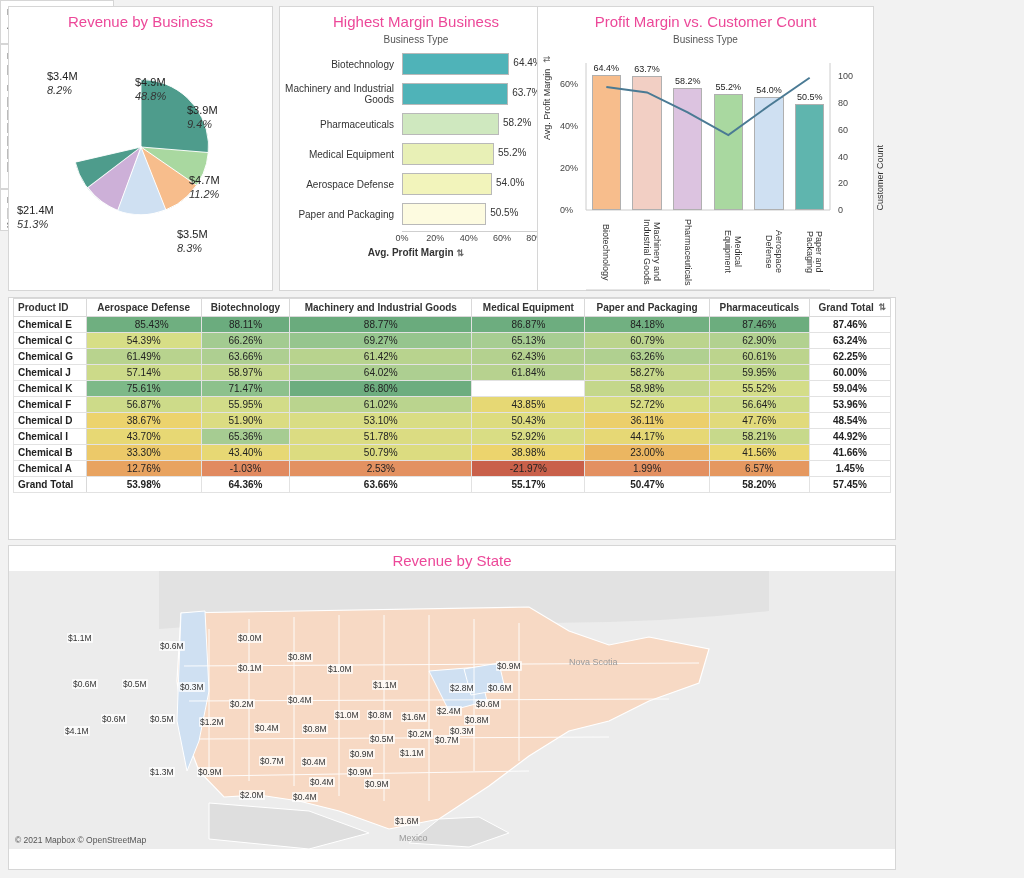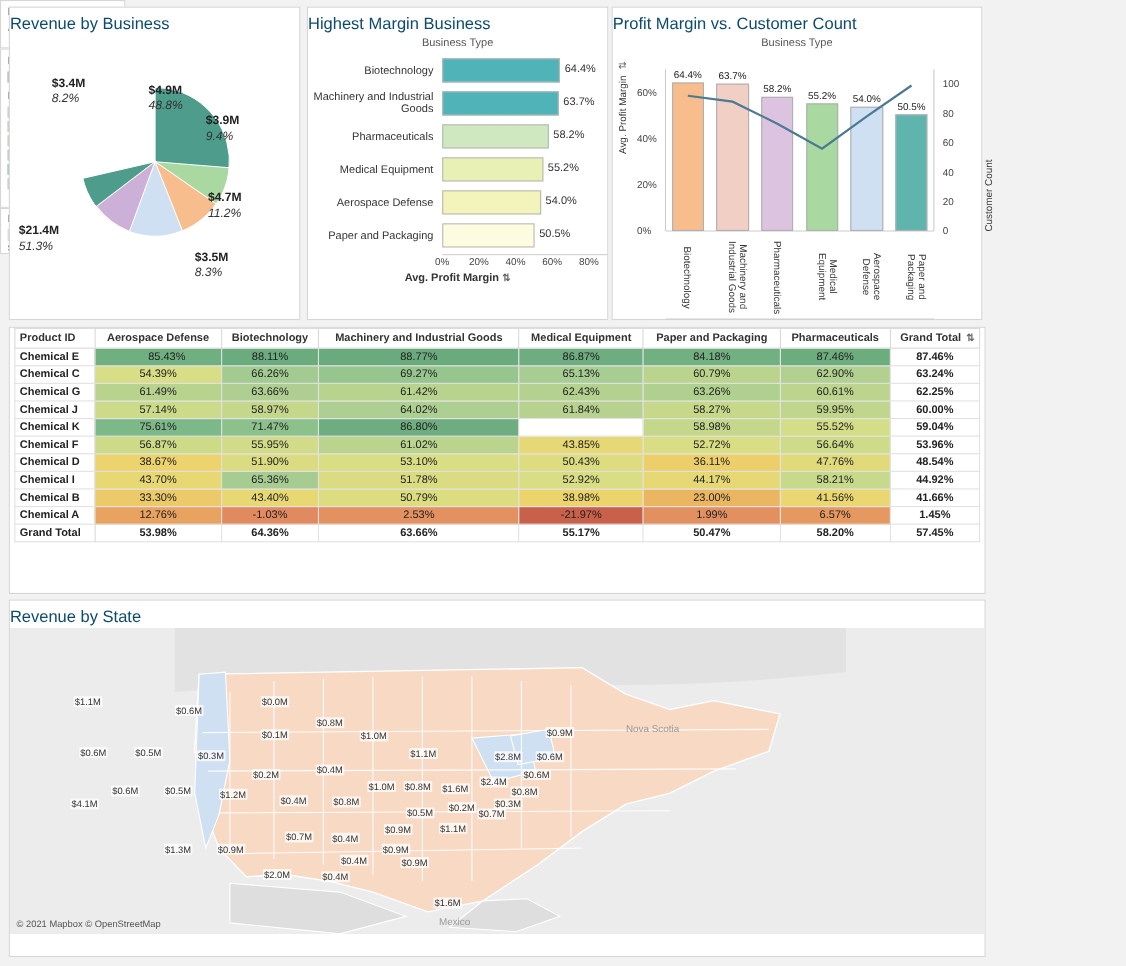--- a/index.html
+++ b/index.html
@@ -12,7 +12,7 @@
     overflow:hidden;
   }
   .panel { background:#fff; border:1px solid #d6d6d6; position:absolute; }
-  .panel-title { font-size:15px; color:#0c4a6e; padding:6px 0 2px; }
+  .panel-title { text-align:center; font-size:15px; color:#ec4899; padding:6px 0 2px; }
 
   
   #pie-panel { left:8px; top:6px; width:265px; height:285px; }

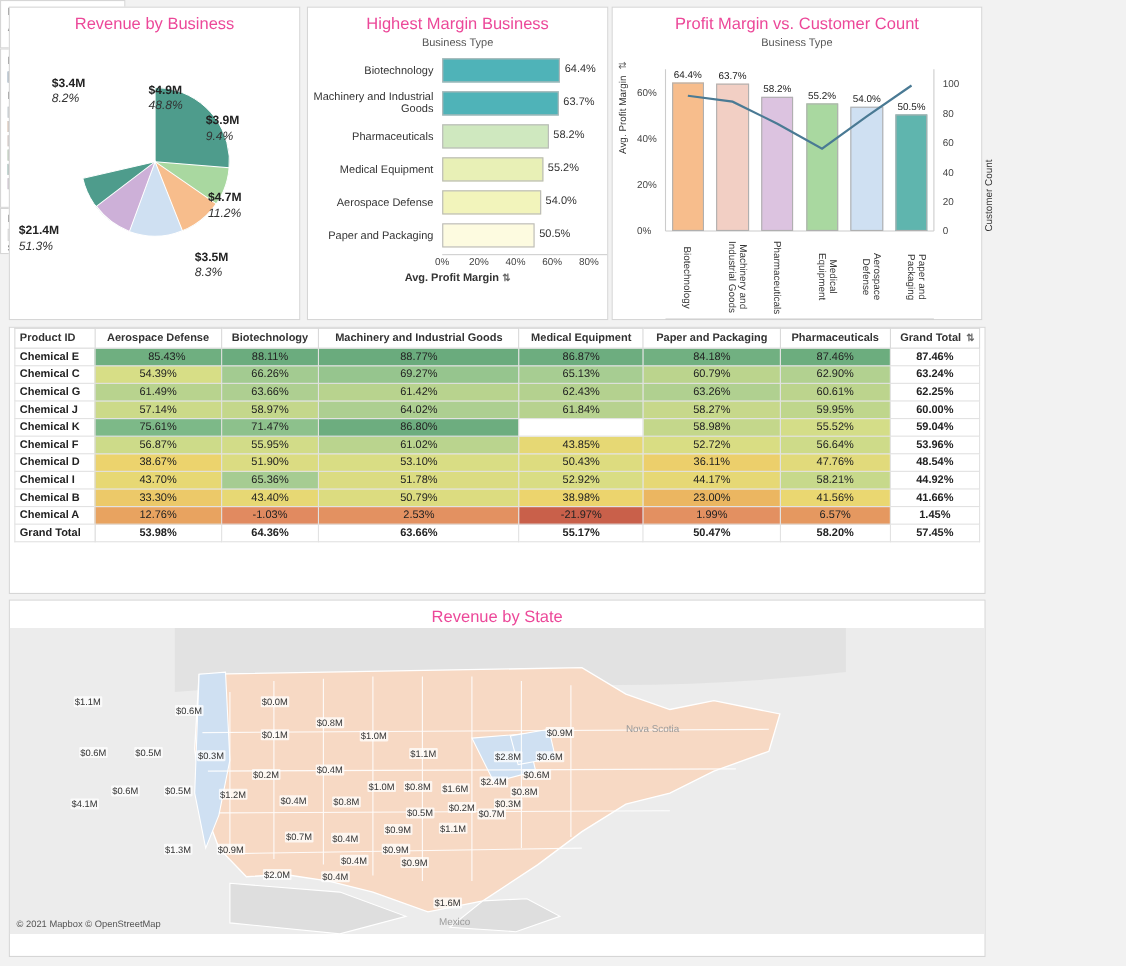--- a/index.html
+++ b/index.html
@@ -37,7 +37,7 @@
   .sort-icon { display:inline-block; font-size:9px; color:#666; margin-left:3px; }
 
   
-  #combo-panel { left:556px; top:6px; width:337px; height:285px; }
+  #combo-panel { left:537px; top:6px; width:337px; height:285px; }
   .combo-area { position:relative; width:100%; height:250px; }
   .combo-sub { text-align:center; font-size:10px; color:#555; margin-top:2px; }
   .axis-lbl-left { position:absolute; left:4px; top:95px; font-size:9px; color:#333; transform:rotate(-90deg); transform-origin:left top; white-space:nowrap;}

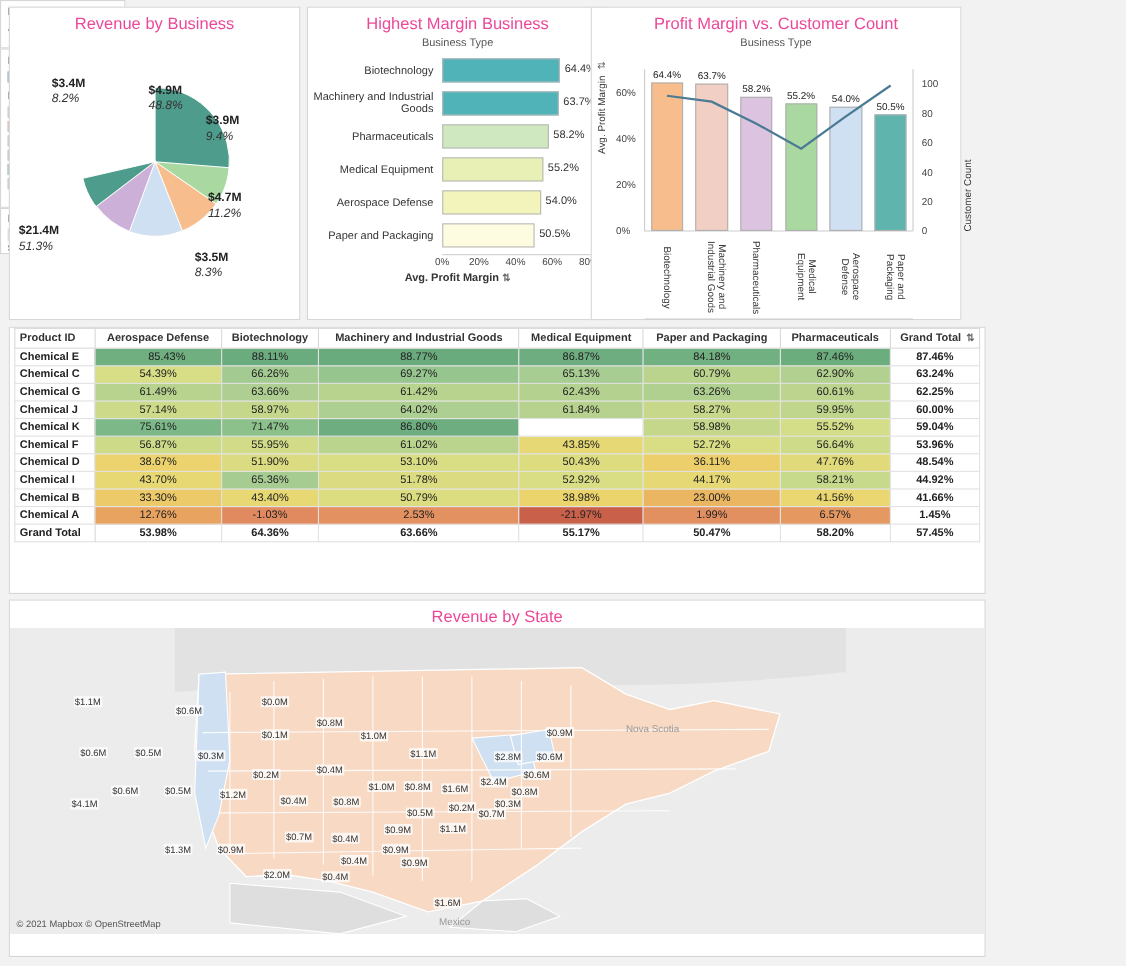--- a/index.html
+++ b/index.html
@@ -19,7 +19,7 @@
   .pie-wrap { position:relative; width:100%; height:240px; }
   .pie-svg { position:absolute; left:50%; top:40px; transform:translateX(-50%); }
   .pie-lbl { position:absolute; font-size:11px; color:#222; line-height:1.25; }
-  .pie-lbl .val { font-weight:bold; }
+  .pie-lbl .val { font-weight:normal; }
   .pie-lbl .pct { font-style:italic; color:#333; }
 
   

